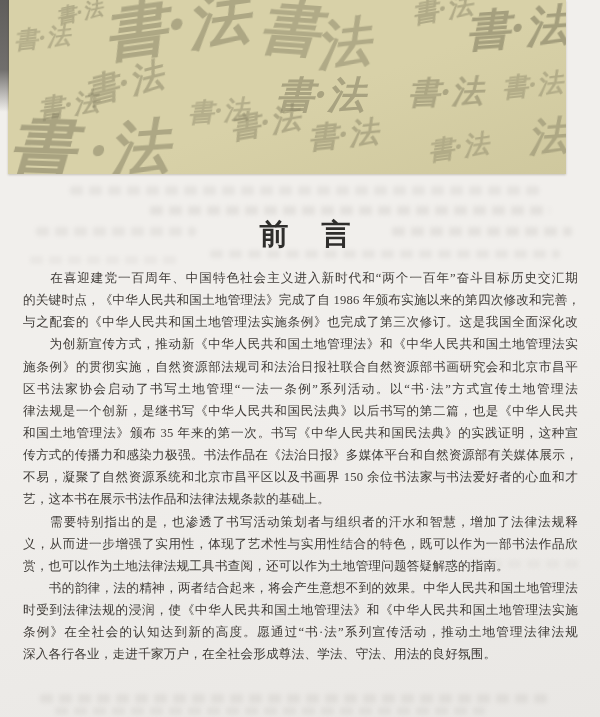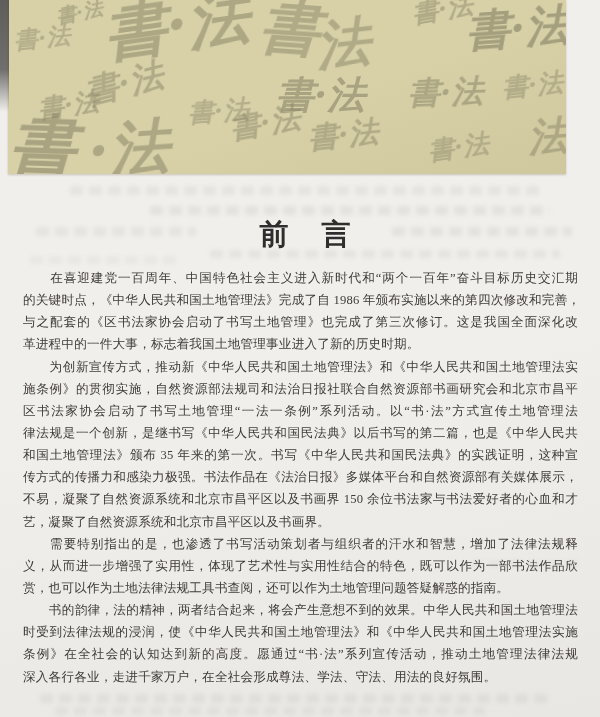--- a/index.html
+++ b/index.html
@@ -125,7 +125,7 @@
 
 <div class="line">　　在喜迎建党一百周年、中国特色社会主义进入新时代和“两个一百年”奋斗目标历史交汇期</div>
     <div class="line">的关键时点，《中华人民共和国土地管理法》完成了自 1986 年颁布实施以来的第四次修改和完善，</div>
-    <div class="line">与之配套的《区书法家协会启动了书写土地管理》也完成了第三次修订。这是我国全面深化改</div>
+    <div class="line">与之配套的《中华人民共和国土地管理法实施条例》也完成了第三次修订。这是我国全面深化改</div>
     <div class="line end">革进程中的一件大事，标志着我国土地管理事业进入了新的历史时期。</div>
     <div class="line">　　为创新宣传方式，推动新《中华人民共和国土地管理法》和《中华人民共和国土地管理法实</div>
     <div class="line">施条例》的贯彻实施，自然资源部法规司和法治日报社联合自然资源部书画研究会和北京市昌平</div>

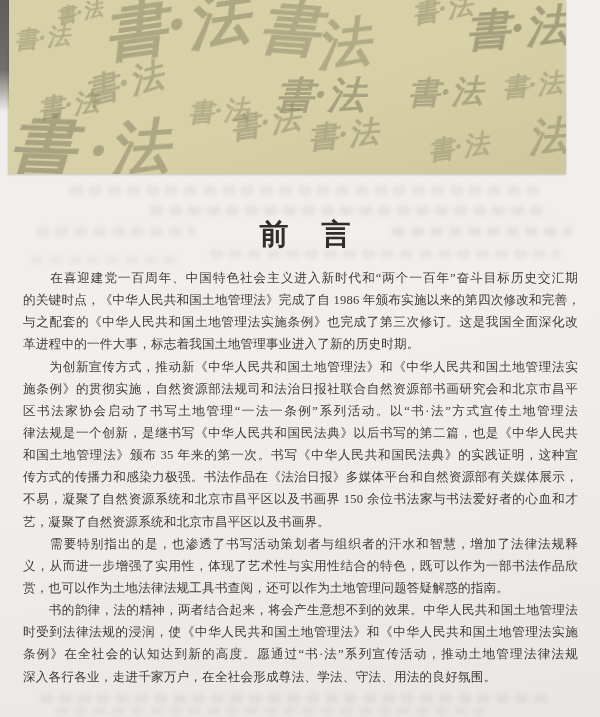--- a/index.html
+++ b/index.html
@@ -126,7 +126,6 @@
 <div class="line">　　在喜迎建党一百周年、中国特色社会主义进入新时代和“两个一百年”奋斗目标历史交汇期</div>
     <div class="line">的关键时点，《中华人民共和国土地管理法》完成了自 1986 年颁布实施以来的第四次修改和完善，</div>
     <div class="line">与之配套的《中华人民共和国土地管理法实施条例》也完成了第三次修订。这是我国全面深化改</div>
-    <div class="line end">革进程中的一件大事，标志着我国土地管理事业进入了新的历史时期。</div>
     <div class="line">　　为创新宣传方式，推动新《中华人民共和国土地管理法》和《中华人民共和国土地管理法实</div>
     <div class="line">施条例》的贯彻实施，自然资源部法规司和法治日报社联合自然资源部书画研究会和北京市昌平</div>
     <div class="line">区书法家协会启动了书写土地管理“一法一条例”系列活动。以“书·法”方式宣传土地管理法</div>

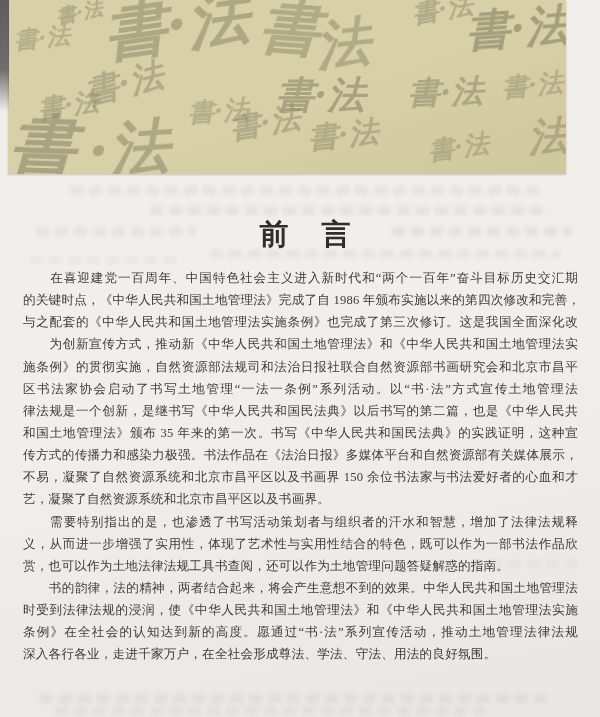--- a/index.html
+++ b/index.html
@@ -133,7 +133,7 @@
     <div class="line">和国土地管理法》颁布 35 年来的第一次。书写《中华人民共和国民法典》的实践证明，这种宣</div>
     <div class="line">传方式的传播力和感染力极强。书法作品在《法治日报》多媒体平台和自然资源部有关媒体展示，</div>
     <div class="line">不易，凝聚了自然资源系统和北京市昌平区以及书画界 150 余位书法家与书法爱好者的心血和才</div>
-    <div class="line end">艺，凝聚了自然资源系统和北京市昌平区以及书画界。</div>
+    <div class="line end">艺，这本书在展示书法作品和法律法规条款的基础上。</div>
     <div class="line">　　需要特别指出的是，也渗透了书写活动策划者与组织者的汗水和智慧，增加了法律法规释</div>
     <div class="line">义，从而进一步增强了实用性，体现了艺术性与实用性结合的特色，既可以作为一部书法作品欣</div>
     <div class="line end">赏，也可以作为土地法律法规工具书查阅，还可以作为土地管理问题答疑解惑的指南。</div>

